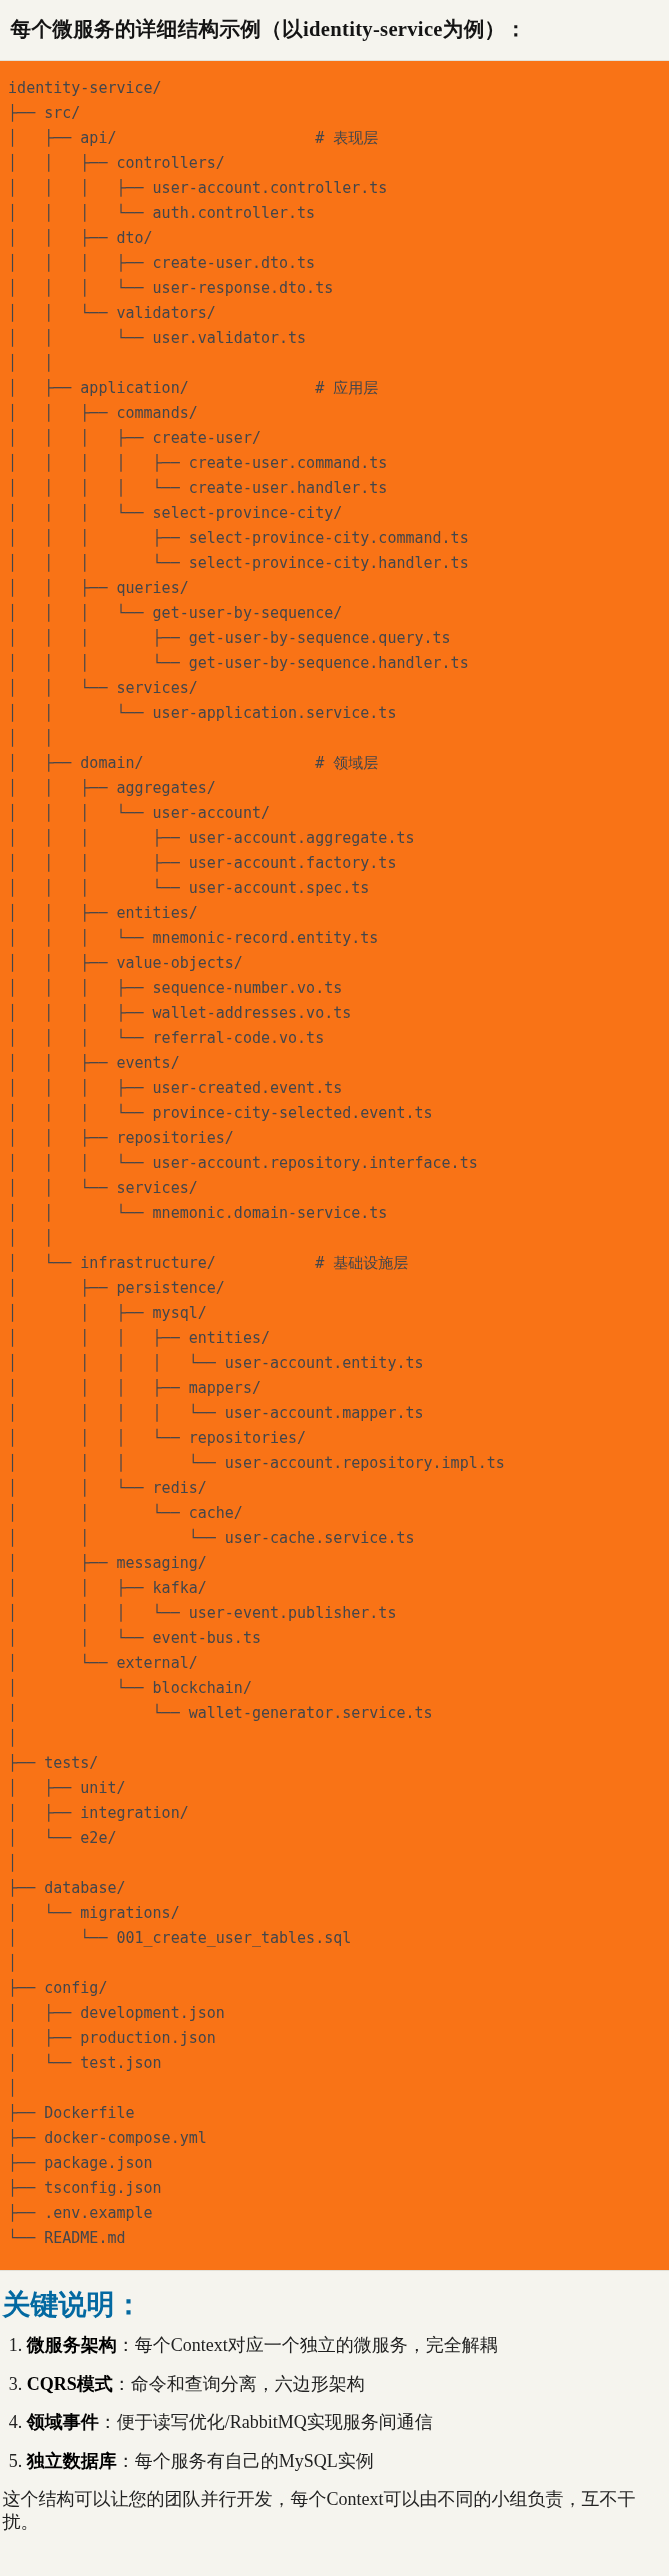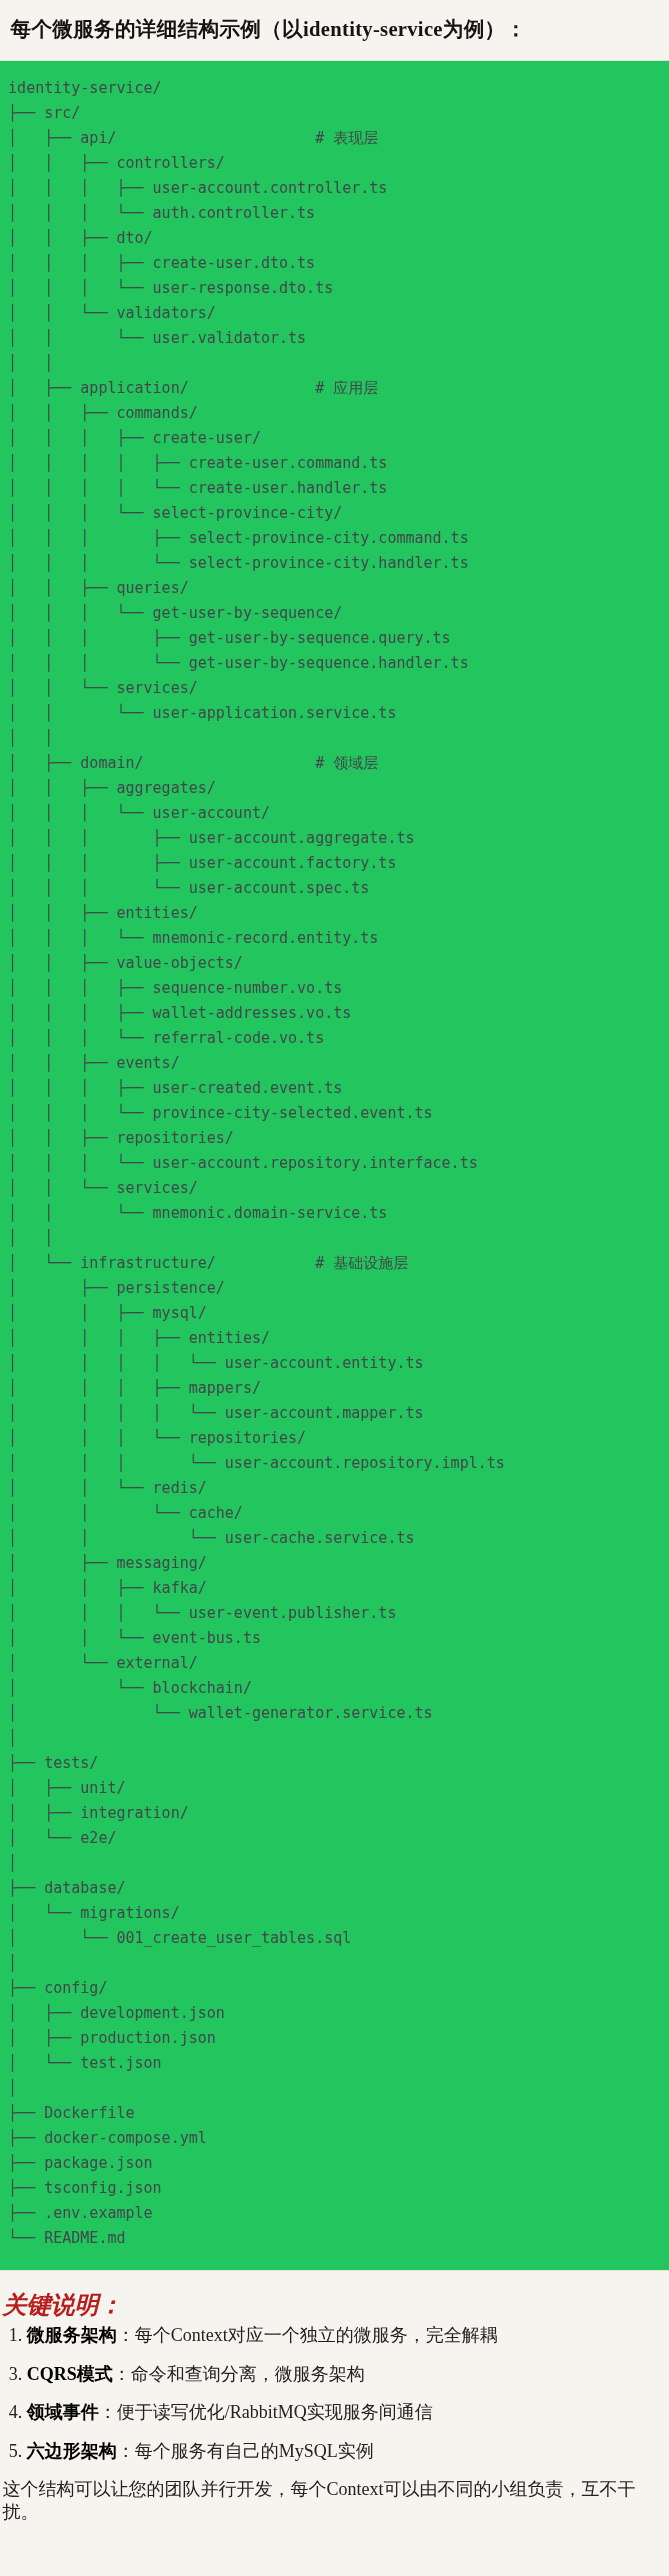--- a/index.html
+++ b/index.html
@@ -26,7 +26,7 @@
     letter-spacing: 0.3px;
   }
   .code-block {
-    background: #22c55e;
+    background: #f97316;
     border-top: 0.6px solid #e3e1d8;
     border-bottom: 0.6px solid #e3e1d8;
   }

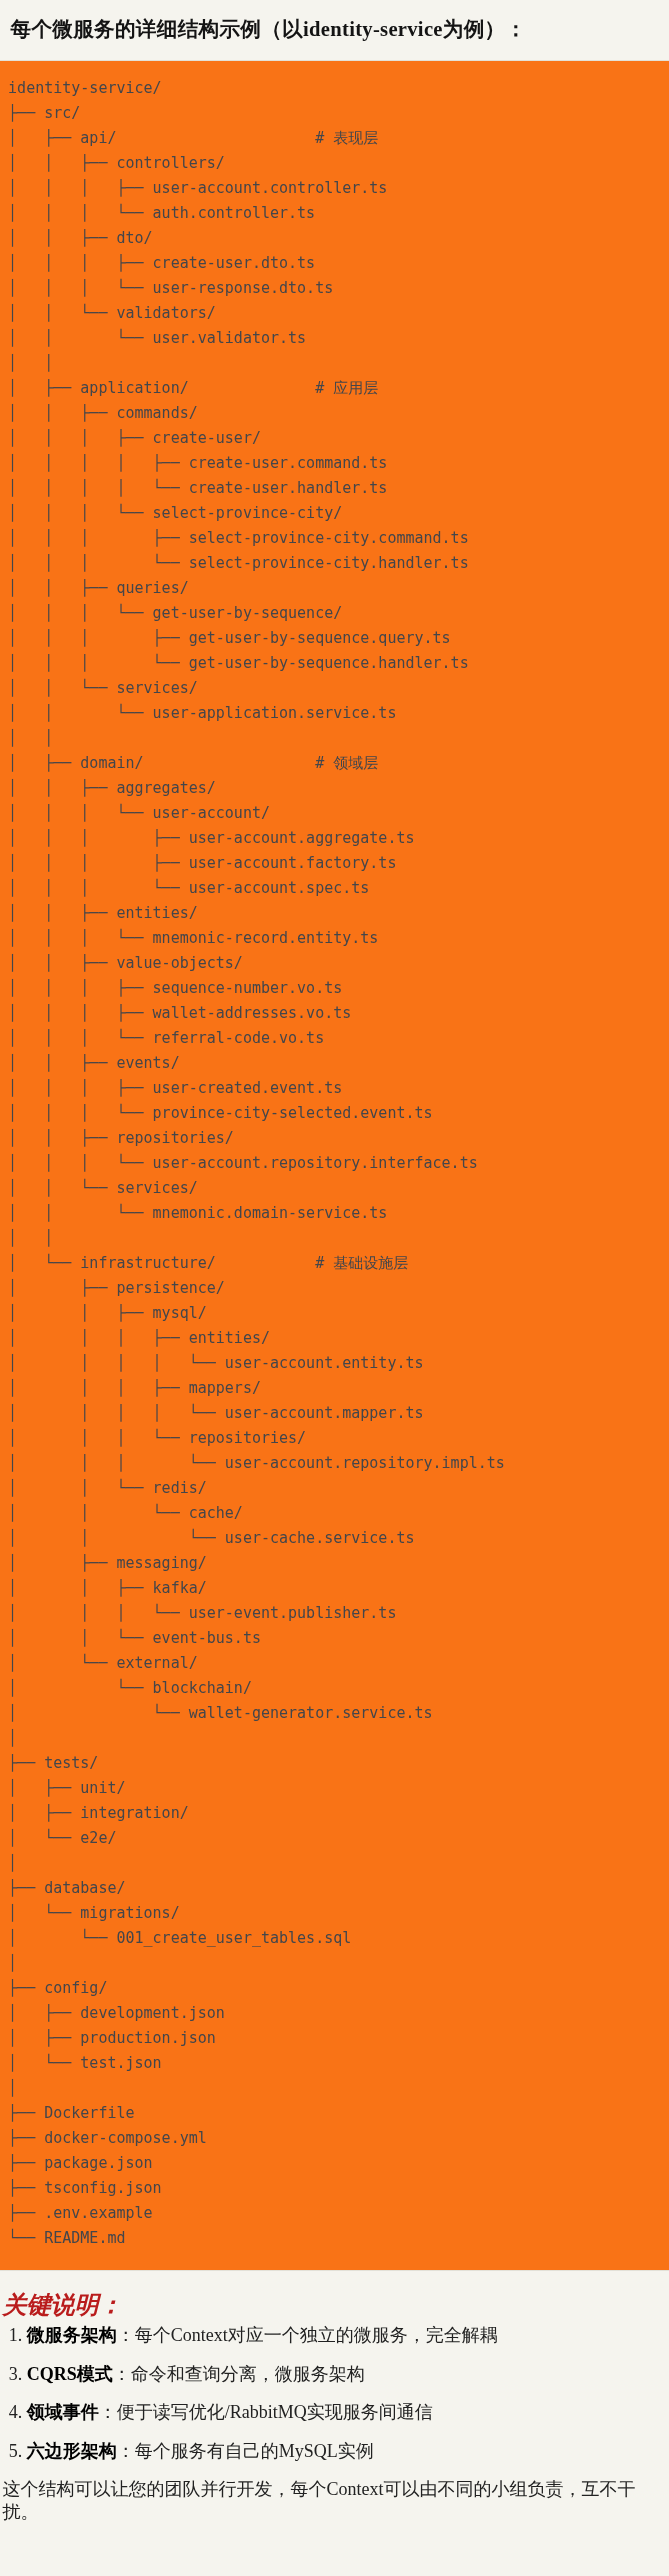--- a/index.html
+++ b/index.html
@@ -43,12 +43,11 @@
     padding: 0 3.8px 5px 2.5px;
   }
   .notes-heading {
-    font-size: 24px;
+    font-size: 28px;
     line-height: 26px;
     font-weight: 700;
-    color: #b91c1c;
+    color: #0369a1;
     margin: 20.6px 0 0;
-    font-style: italic;
   }
   .notes-list {
     list-style: none;

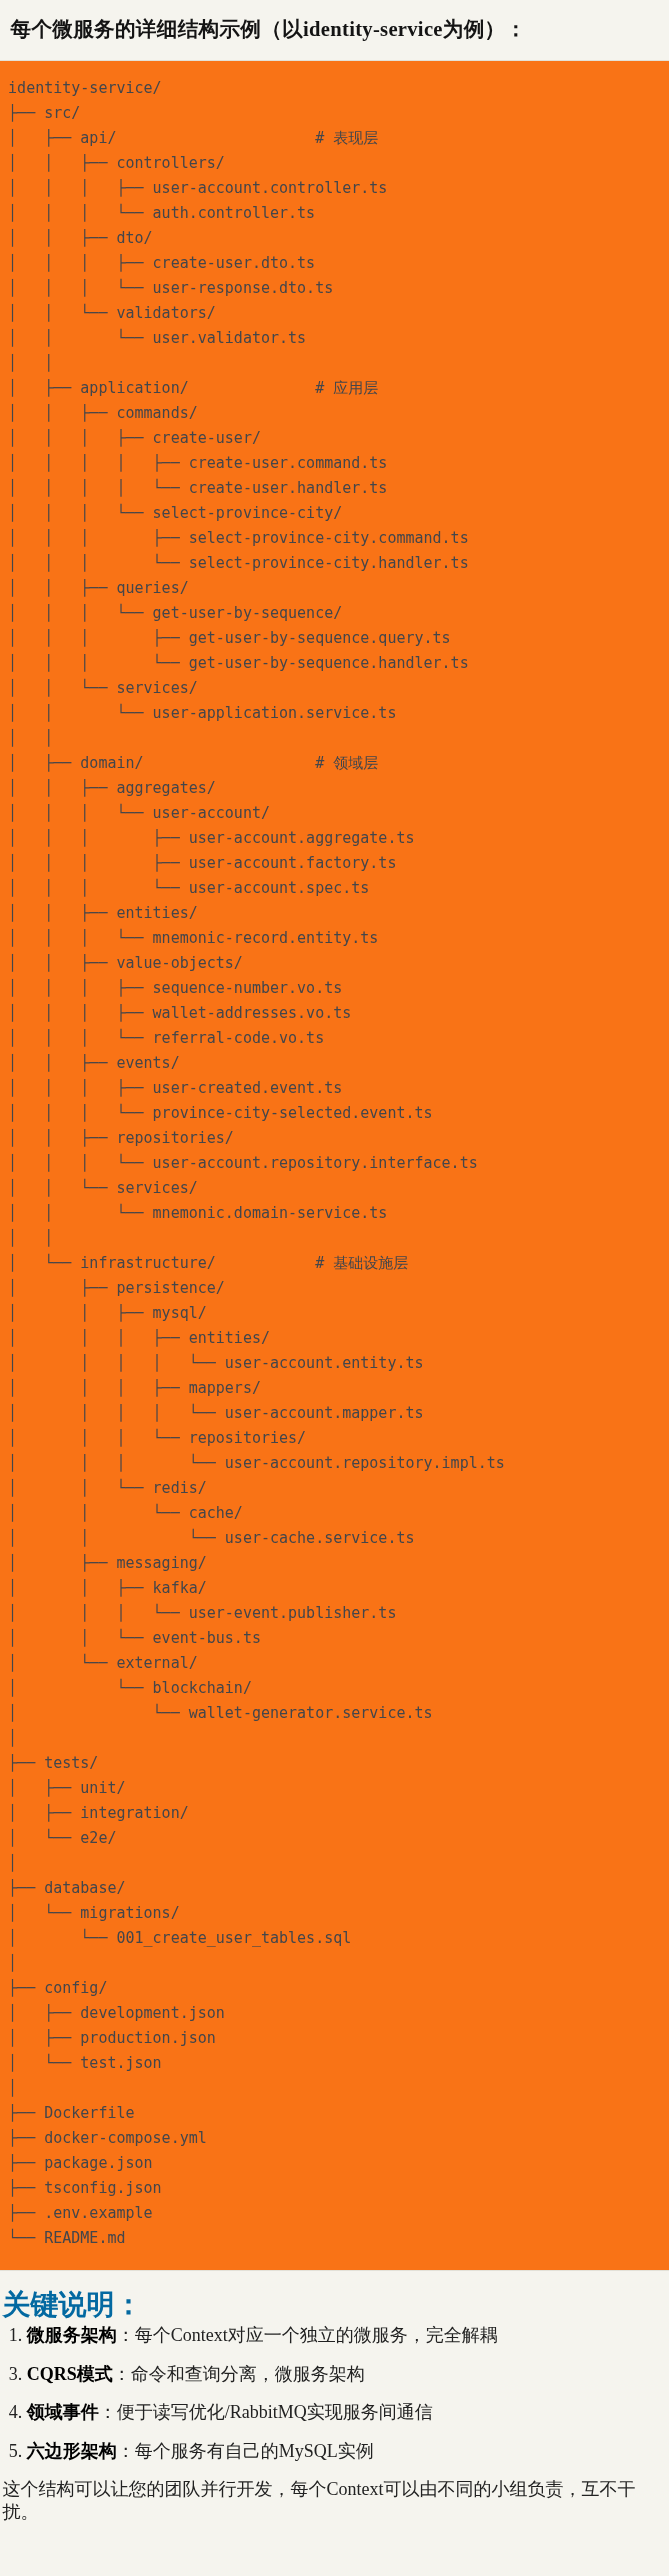--- a/index.html
+++ b/index.html
@@ -51,7 +51,7 @@
   }
   .notes-list {
     list-style: none;
-    margin: 6px 0 0;
+    margin: 16px 0 0;
     padding: 0 0 0 6.3px;
   }
   .note-item {

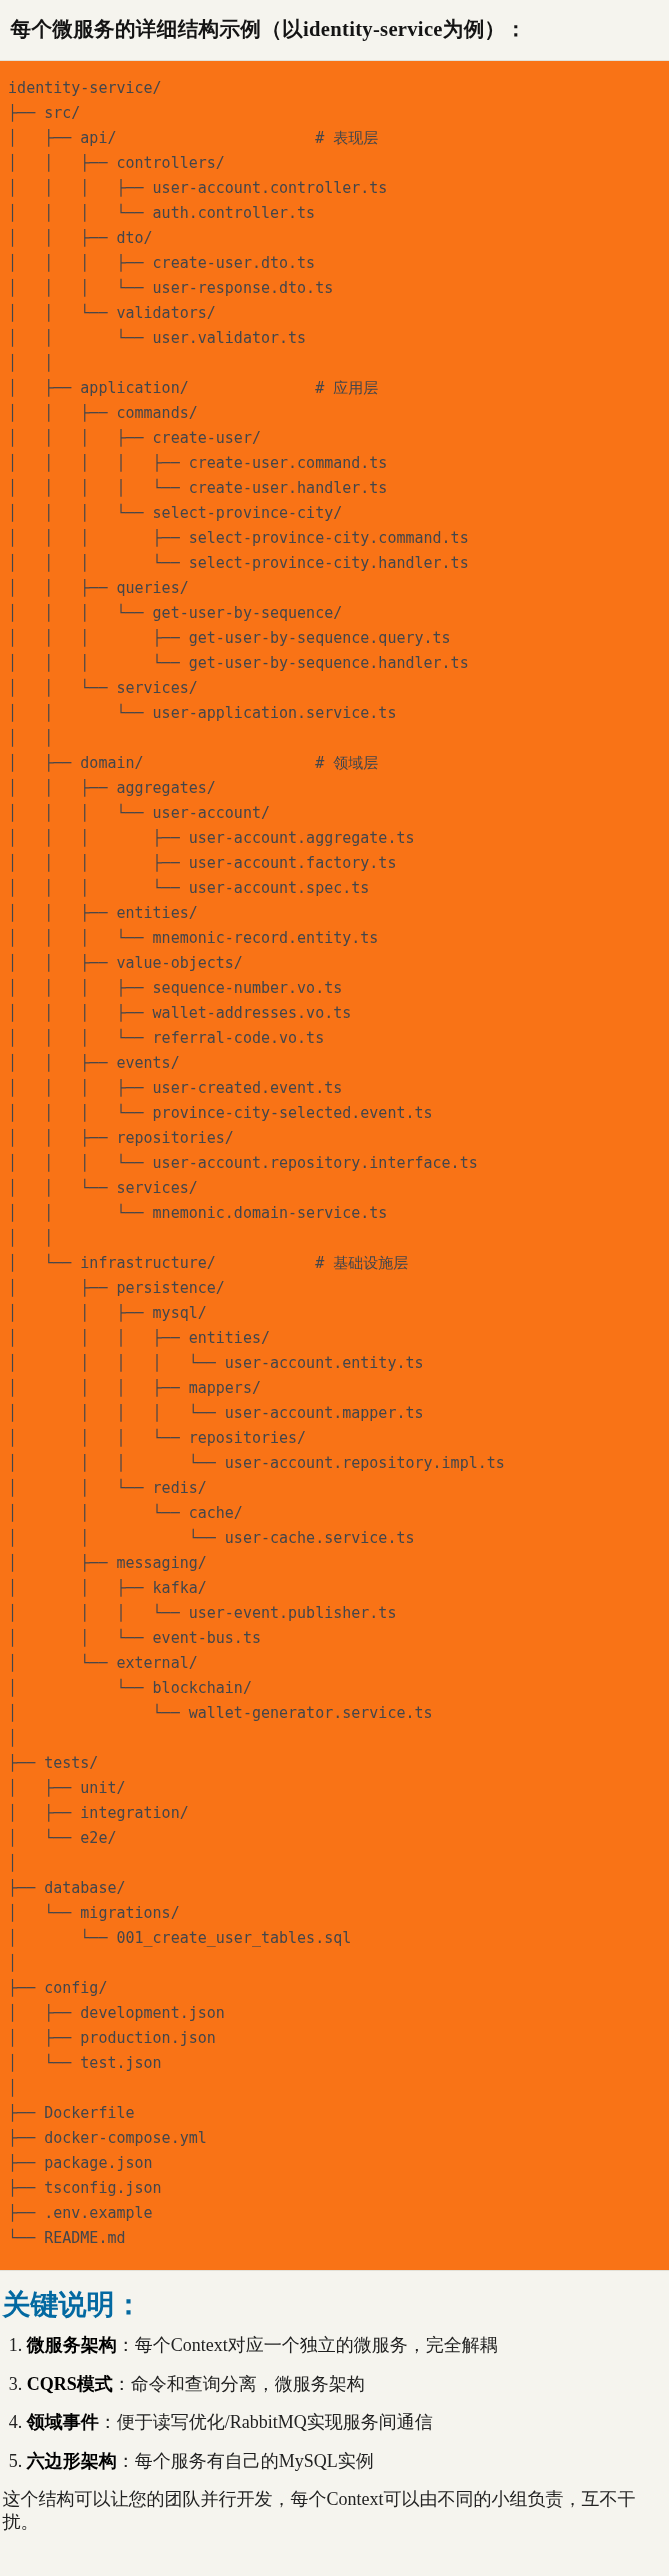--- a/index.html
+++ b/index.html
@@ -176,7 +176,7 @@
 
     <ol class="notes-list">
       <li class="note-item"><span class="note-number">1.</span><span class="note-term">微服务架构</span><span class="note-desc">：每个Context对应一个独立的微服务，完全解耦</span></li>
-      <li class="note-item"><span class="note-number">3.</span><span class="note-term">CQRS模式</span><span class="note-desc">：命令和查询分离，微服务架构</span></li>
+      <li class="note-item"><span class="note-number">3.</span><span class="note-term">CQRS模式</span><span class="note-desc">：命令和查询分离，六边形架构</span></li>
       <li class="note-item"><span class="note-number">4.</span><span class="note-term">领域事件</span><span class="note-desc">：便于读写优化/RabbitMQ实现服务间通信</span></li>
       <li class="note-item"><span class="note-number">5.</span><span class="note-term">六边形架构</span><span class="note-desc">：每个服务有自己的MySQL实例</span></li>
     </ol>

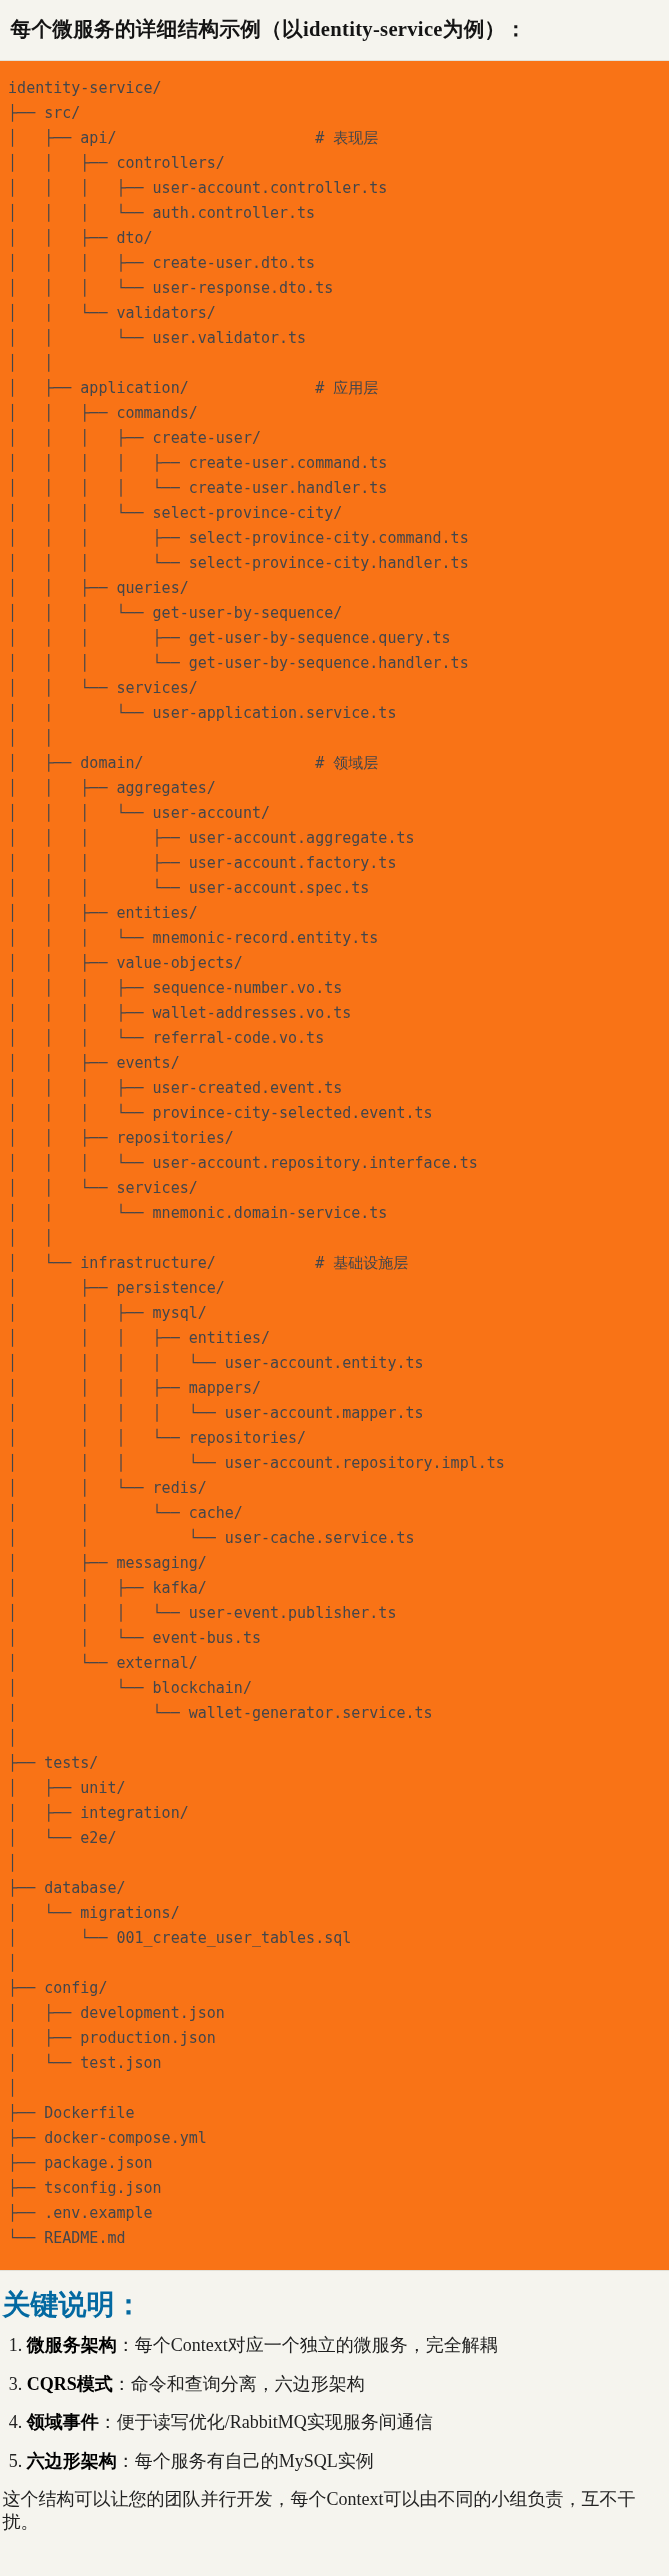--- a/index.html
+++ b/index.html
@@ -178,7 +178,7 @@
       <li class="note-item"><span class="note-number">1.</span><span class="note-term">微服务架构</span><span class="note-desc">：每个Context对应一个独立的微服务，完全解耦</span></li>
       <li class="note-item"><span class="note-number">3.</span><span class="note-term">CQRS模式</span><span class="note-desc">：命令和查询分离，六边形架构</span></li>
       <li class="note-item"><span class="note-number">4.</span><span class="note-term">领域事件</span><span class="note-desc">：便于读写优化/RabbitMQ实现服务间通信</span></li>
-      <li class="note-item"><span class="note-number">5.</span><span class="note-term">六边形架构</span><span class="note-desc">：每个服务有自己的MySQL实例</span></li>
+      <li class="note-item"><span class="note-number">5.</span><span class="note-term">独立数据库</span><span class="note-desc">：每个服务有自己的MySQL实例</span></li>
     </ol>
 
     <p class="closing-paragraph">这个结构可以让您的团队并行开发，每个Context可以由不同的小组负责，互不干扰。</p>

